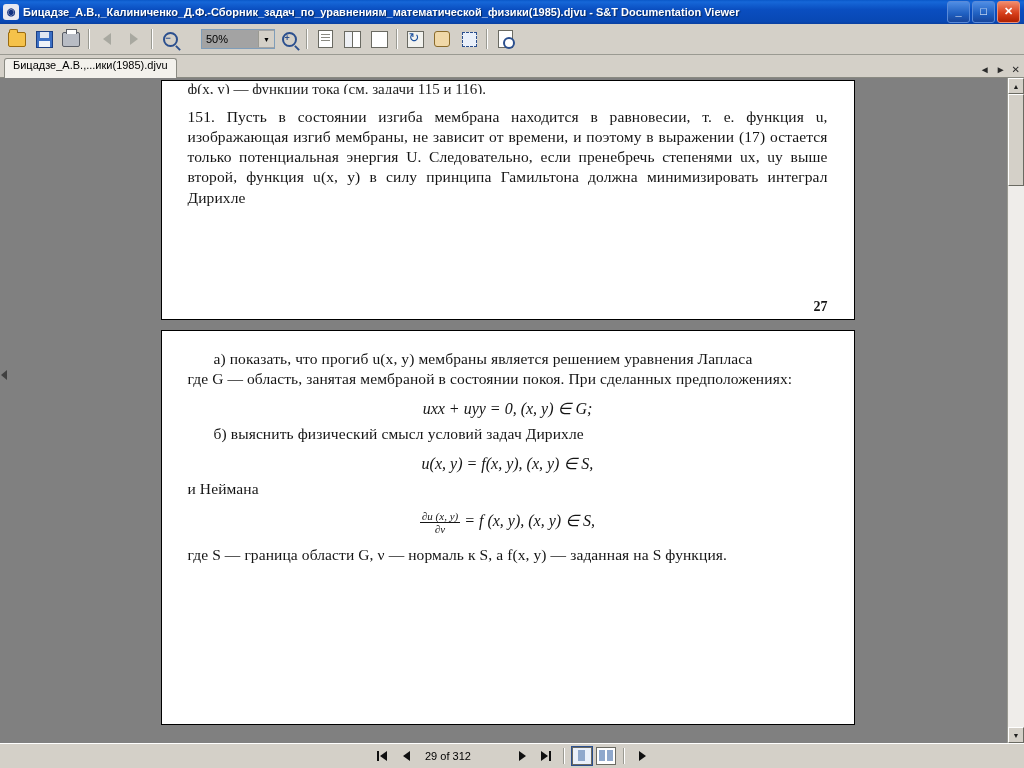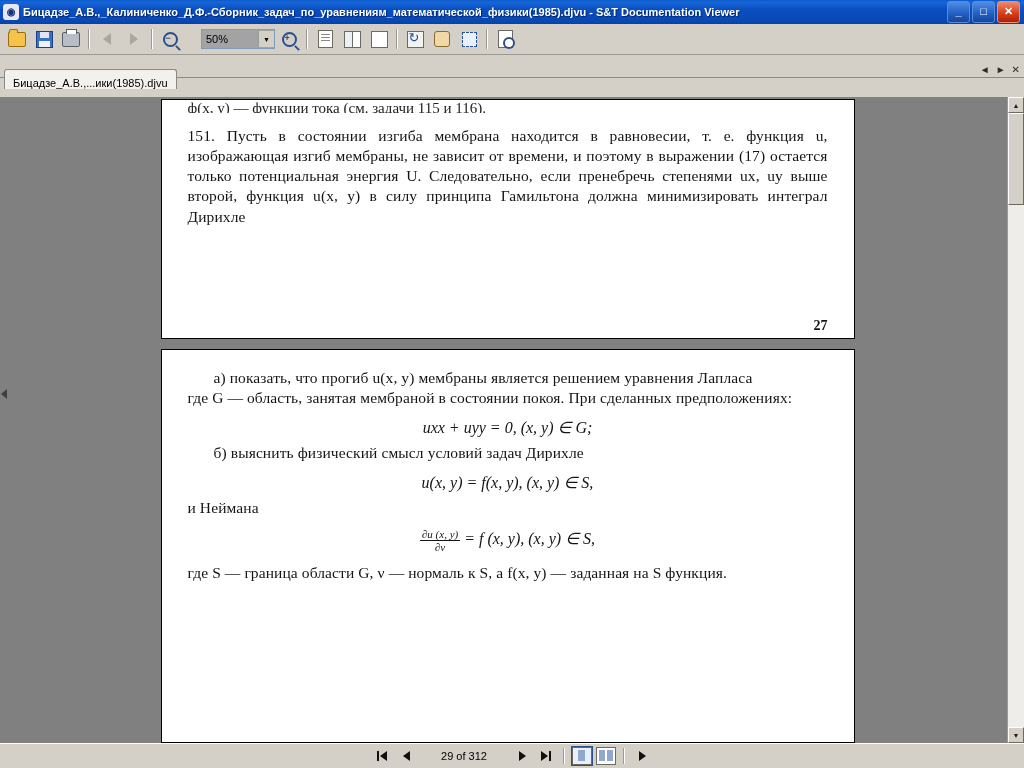--- a/index.html
+++ b/index.html
@@ -220,12 +220,12 @@
     border-bottom: none;
     border-radius: 3px 3px 0 0;
     display: flex;
-    align-items: flex-end;
+    align-items: flex-start;
     padding: 0 8px;
     font-size: 11px;
     color: #000;
     position: relative;
-    top: 12px;
+    top: 1px;
   }
   .tab-controls {
     position: absolute;

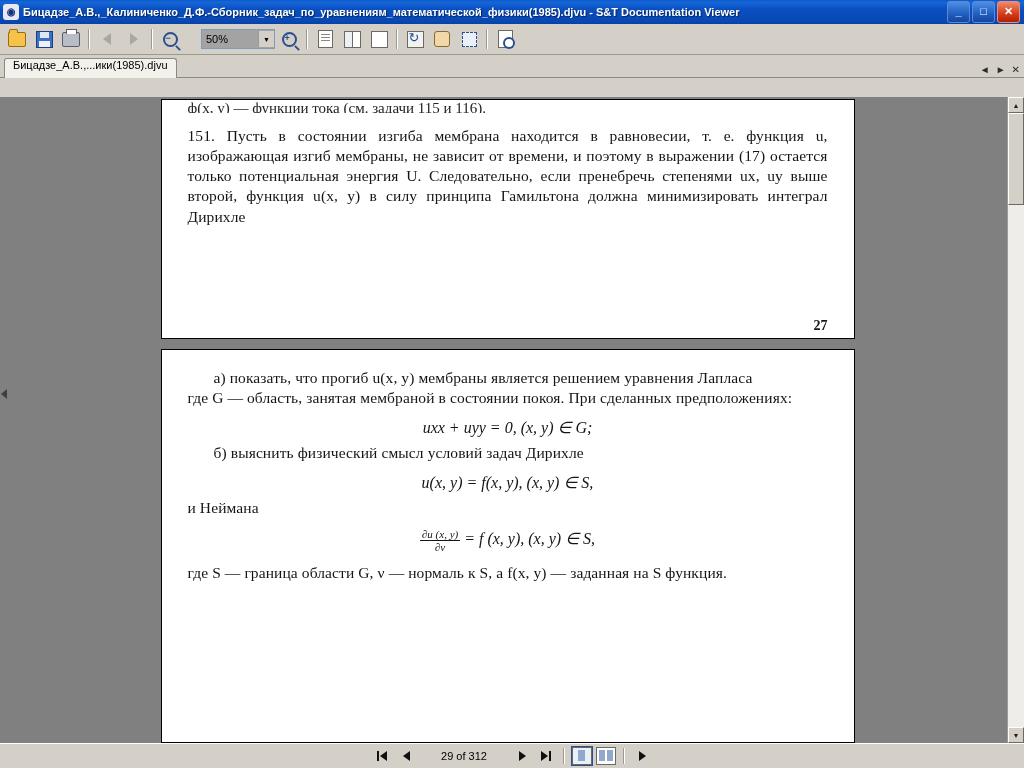--- a/index.html
+++ b/index.html
@@ -245,7 +245,6 @@
     background: #808080;
     overflow: hidden;
     position: relative;
-    margin-top: 19px;
   }
   .left-gutter {
     width: 8px;

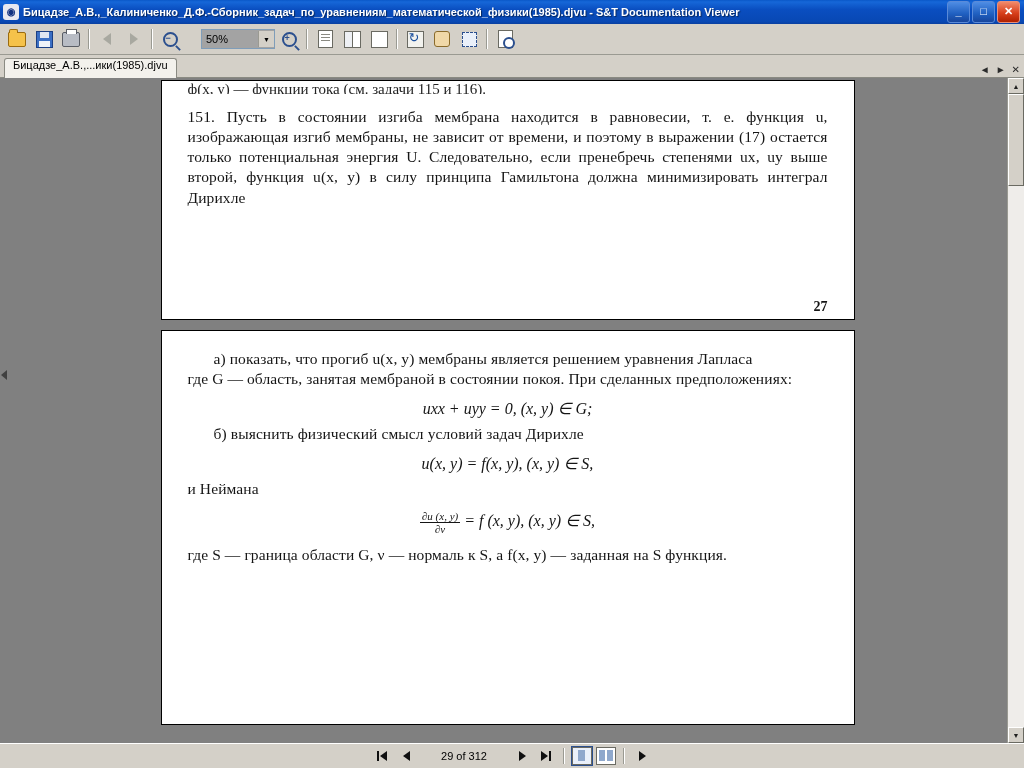--- a/index.html
+++ b/index.html
@@ -372,7 +372,7 @@
   }
   .pagecount {
     min-width: 78px;
-    text-align: center;
+    text-align: left;
     font-size: 11px;
     color: #000;
     padding: 0 6px;

